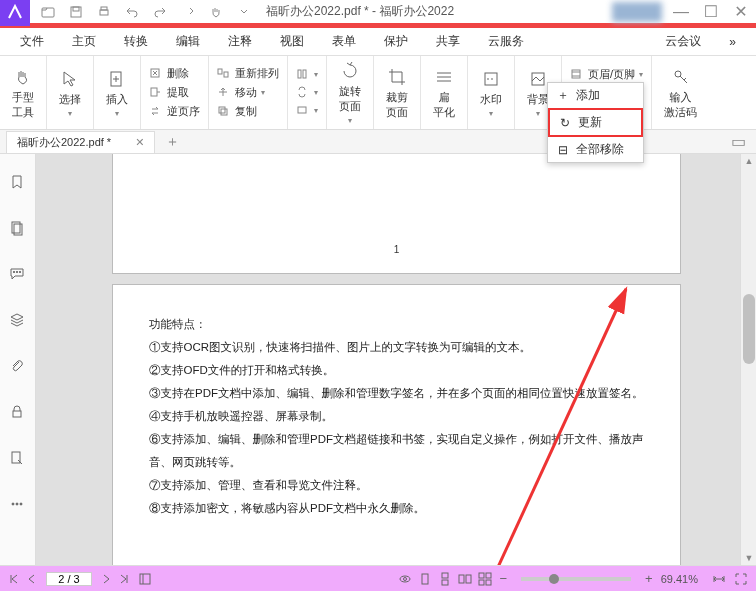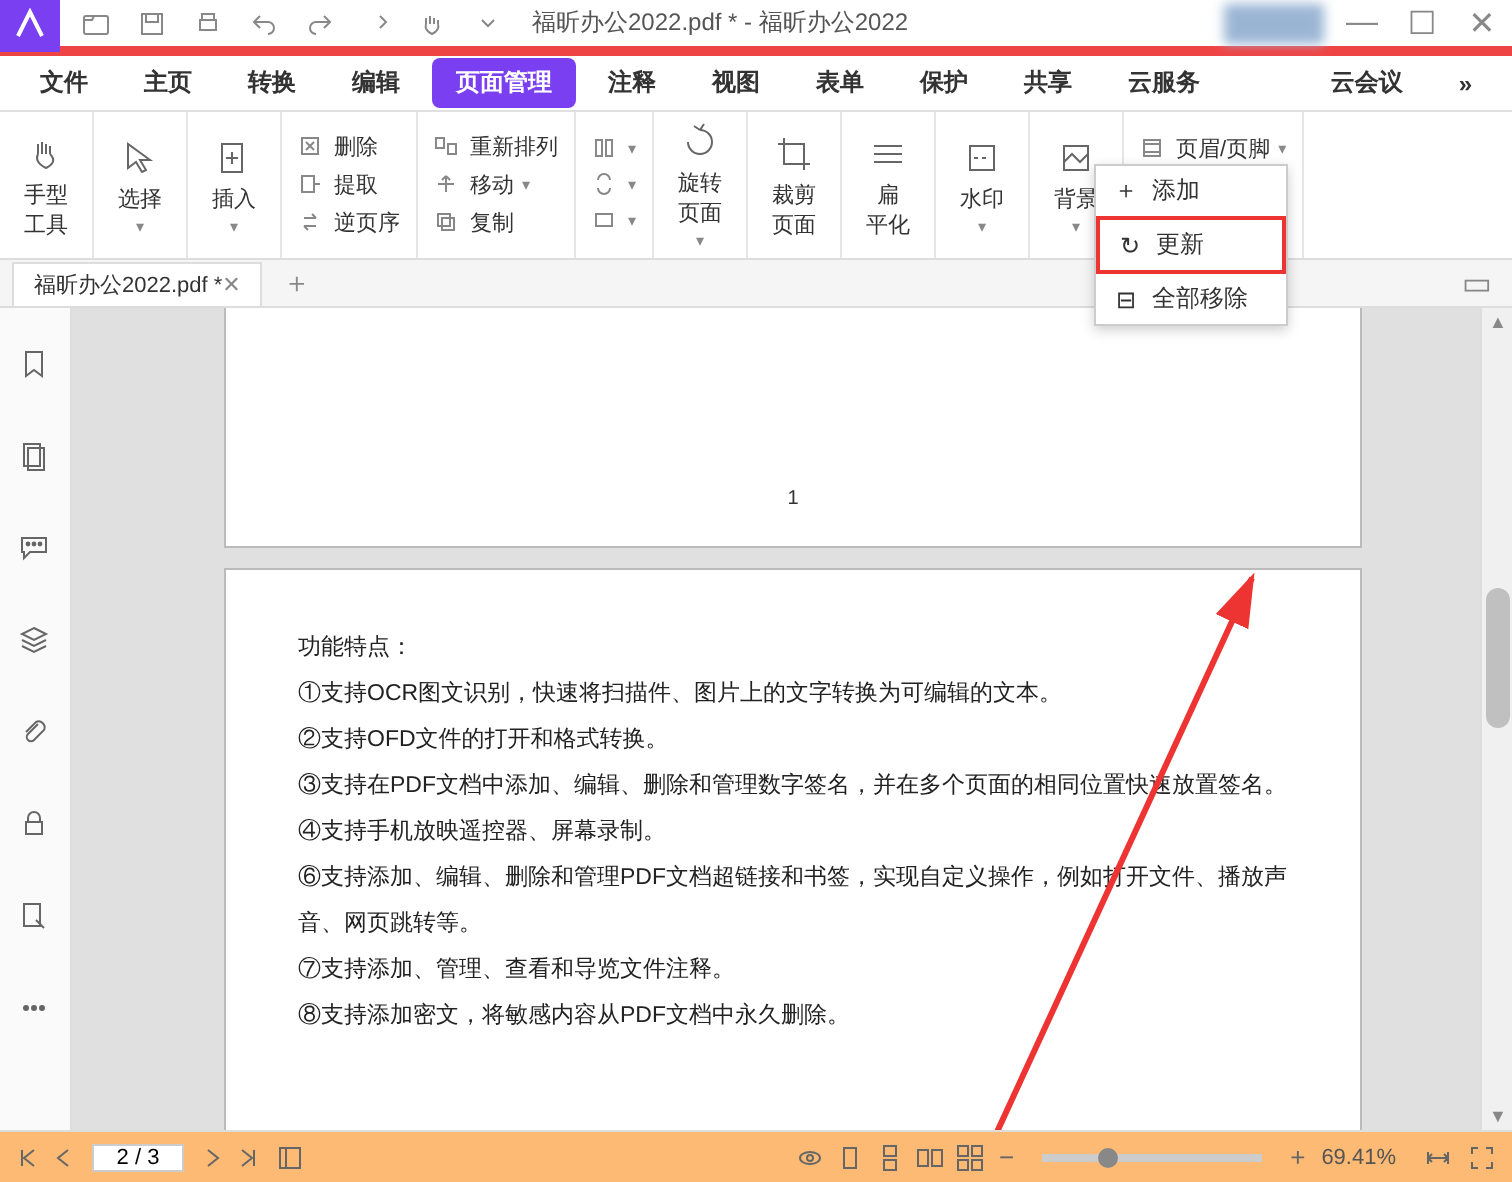--- a/index.html
+++ b/index.html
@@ -18,7 +18,7 @@
 .title-bar .win-btn { width: 30px; height: 28px; display: flex; align-items: center; justify-content: center; color: #888; cursor: pointer; }
 
 
-.menu-bar { height: 28px; background: #fff; display: flex; align-items: center; padding: 0 8px; gap: 4px; border-bottom: 1px solid #e0e0e0; font-weight: bold; }
+.menu-bar { height: 28px; background: #fff; display: flex; align-items: center; padding: 0 8px; gap: 4px; border-bottom: 1px solid #e0e0e0; }
 .menu-item { font-size: 12px; color: #333; padding: 4px 12px; cursor: pointer; }
 .menu-item.active { background: #7b3ff2; color: #fff; border-radius: 4px; }
 .menu-bar .spacer { flex: 1; }

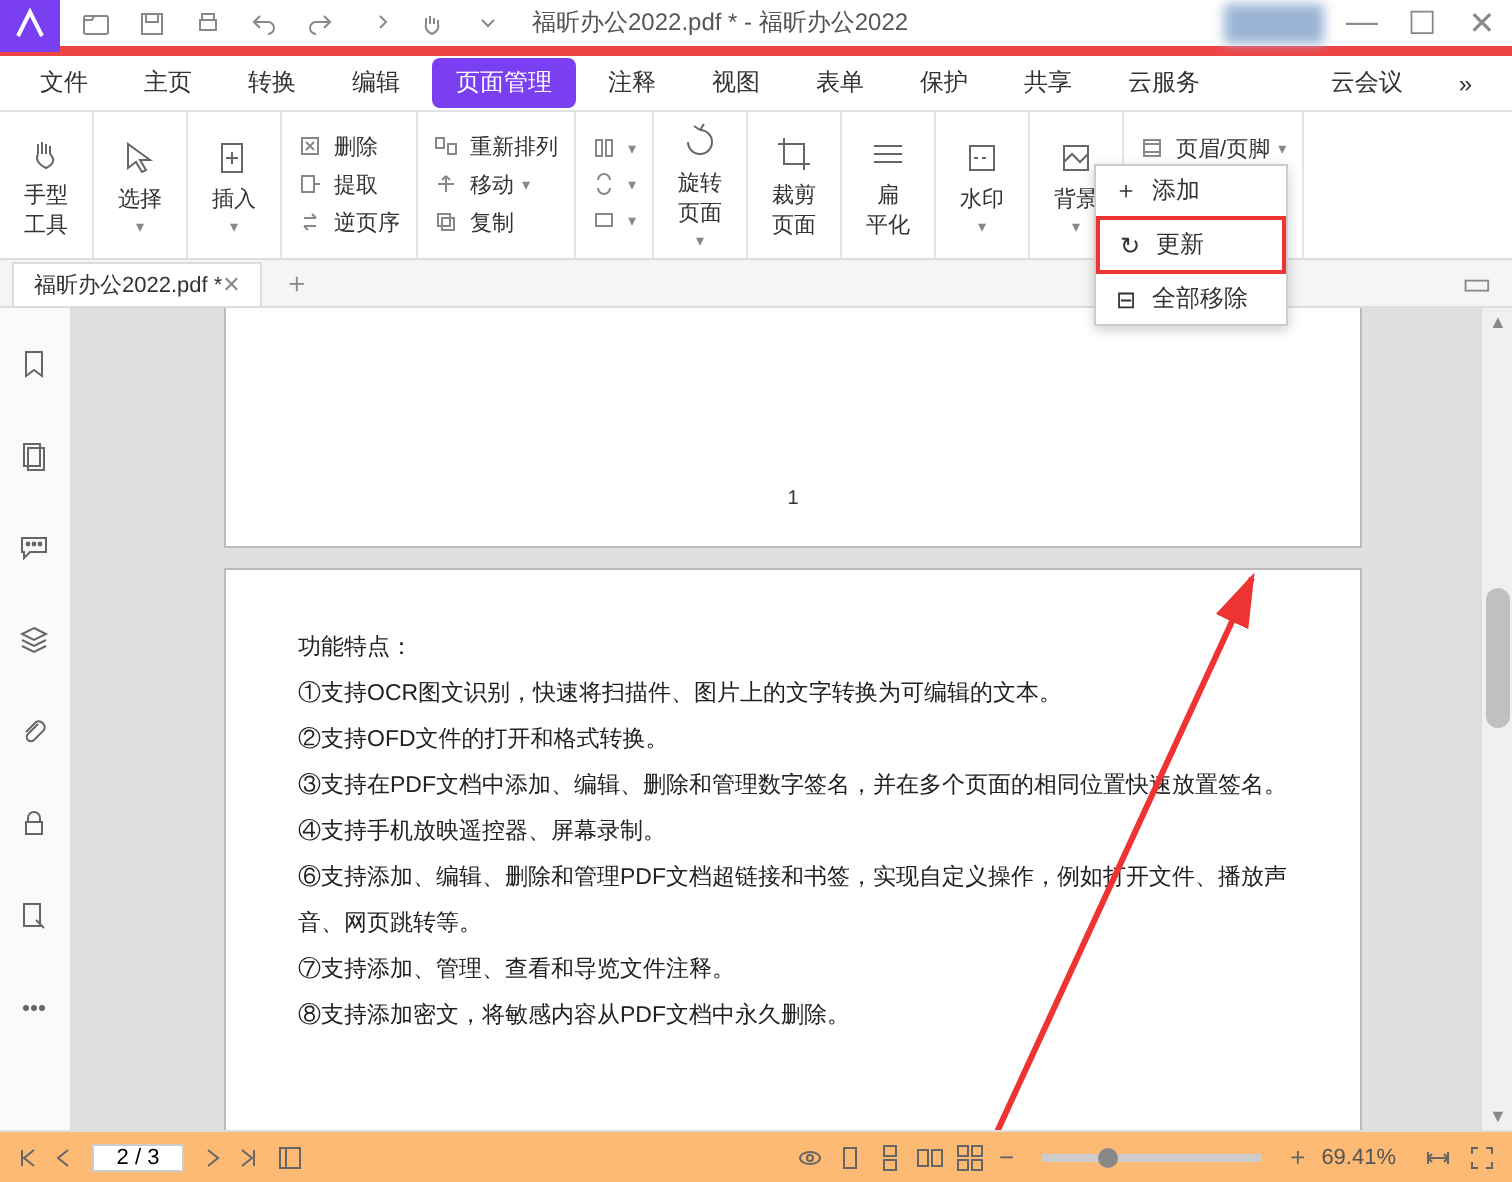--- a/index.html
+++ b/index.html
@@ -145,7 +145,6 @@
   <div class="menu-item">主页</div>
   <div class="menu-item">转换</div>
   <div class="menu-item">编辑</div>
-  <div class="menu-item active">页面管理</div>
   <div class="menu-item">注释</div>
   <div class="menu-item">视图</div>
   <div class="menu-item">表单</div>

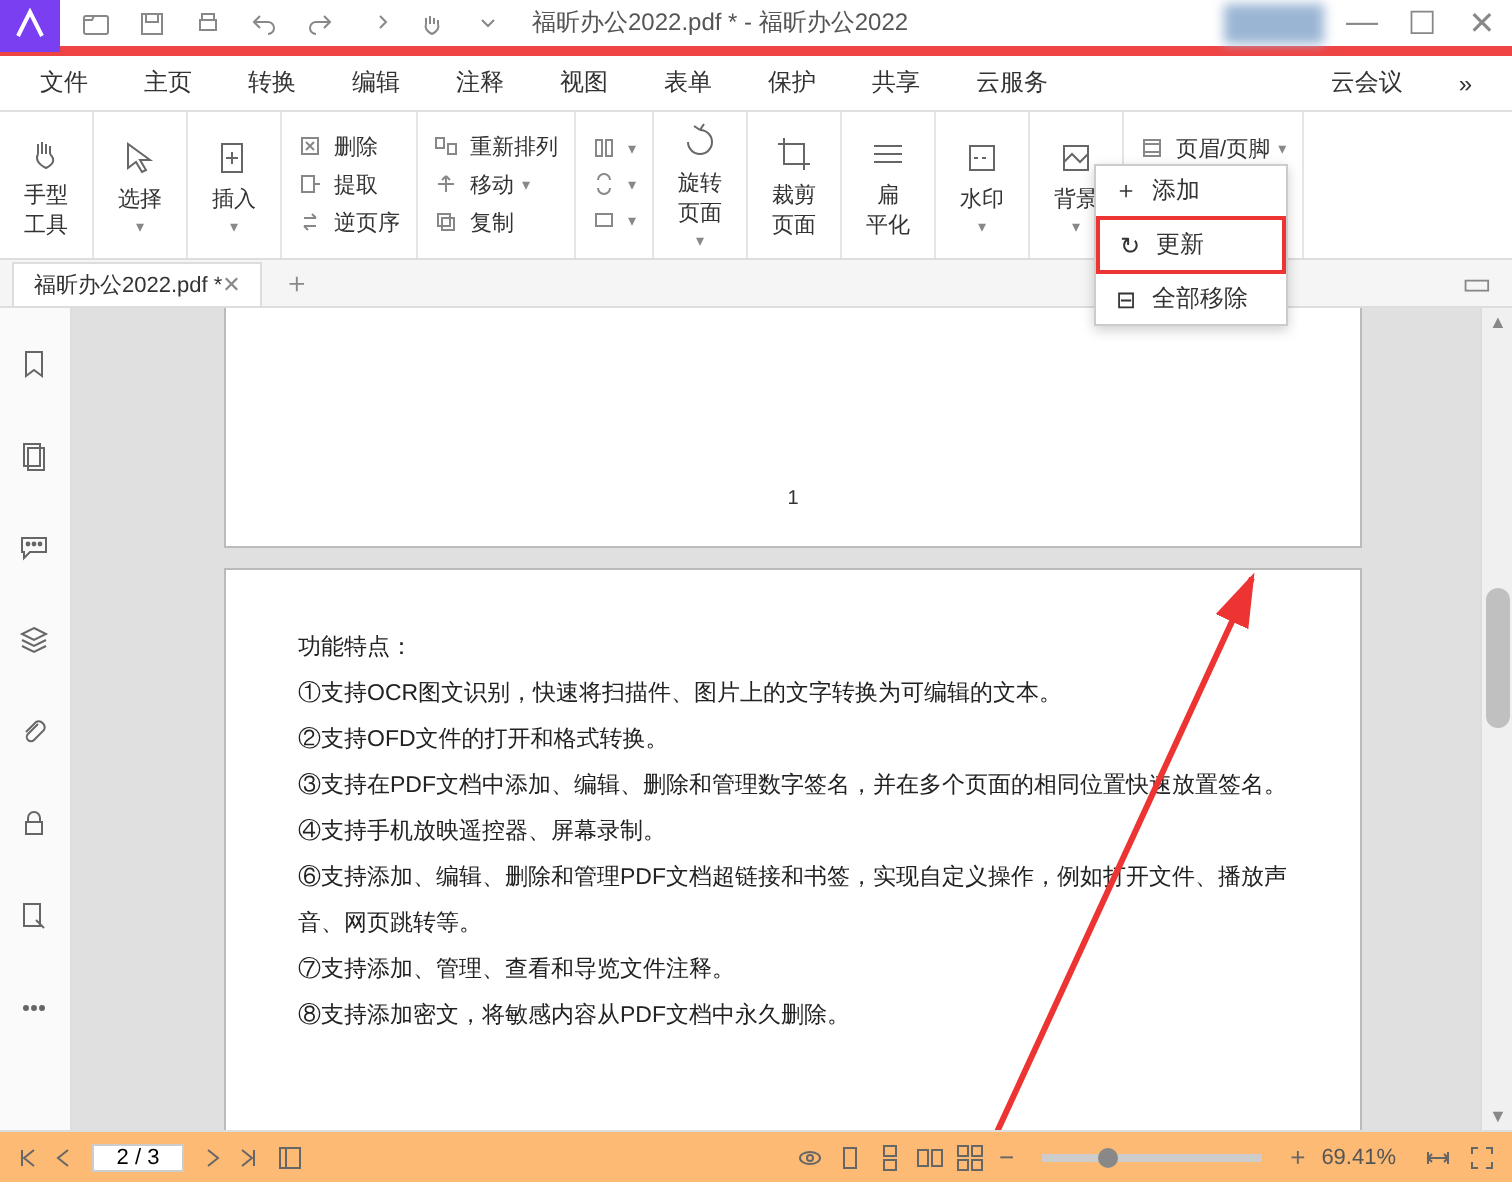--- a/index.html
+++ b/index.html
@@ -344,6 +344,18 @@
         <span class="dropdown-caret">▾</span>
       </div>
   </div>
+  <div class="ribbon-group" style="border-right:none">
+    <div class="ribbon-big">
+      <div class="ico">
+          <svg width="20" height="20" viewBox="0 0 20 20">
+            <circle cx="7" cy="7" r="3"></circle>
+            <path d="M9 9 L16 16 M13 13 L15 11"></path>
+          </svg>
+        </div>
+      <span style="white-space:pre-line;text-align:center">输入
+激活码</span>
+    </div>
+  </div>
 </div>
 
 <div class="dropdown-menu">

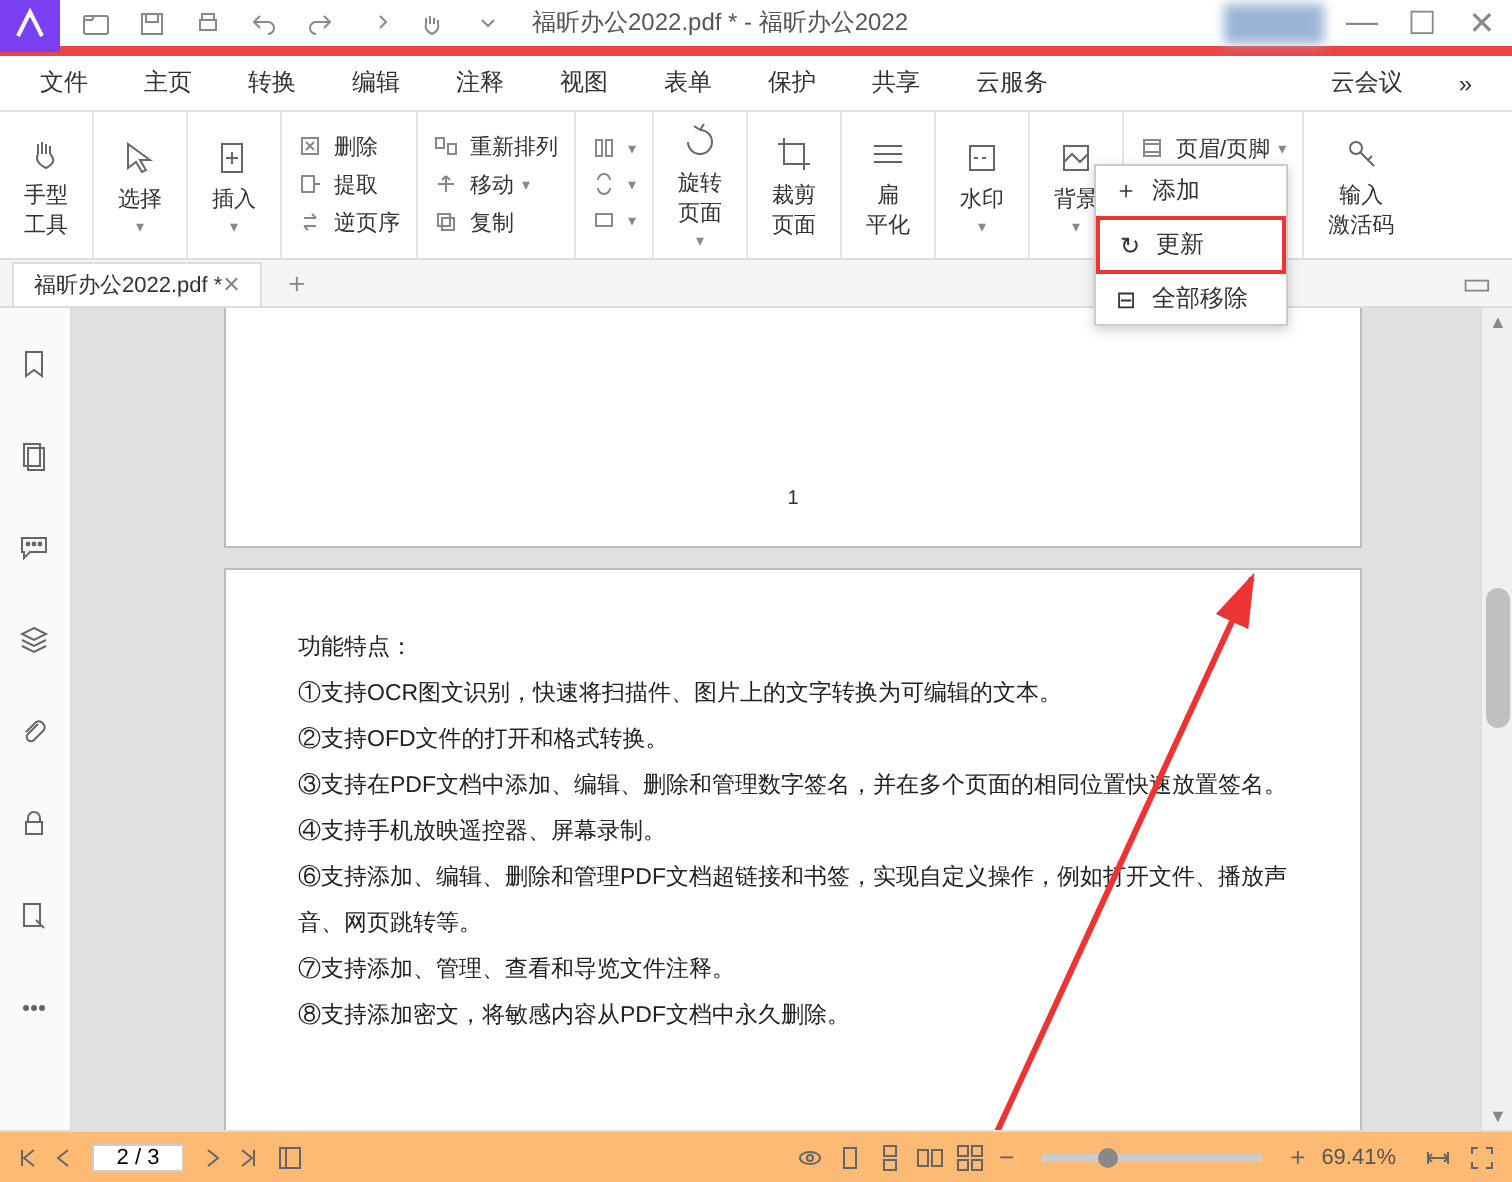--- a/index.html
+++ b/index.html
@@ -43,7 +43,7 @@
 
 
 .tab-strip { height: 24px; background: #f5f5f5; border-bottom: 1px solid #ddd; display: flex; align-items: center; padding-left: 6px; }
-.tab { display: flex; align-items: center; gap: 0; background: #fff; border: 1px solid #ddd; border-bottom: none; padding: 3px 10px; font-size: 11px; color: #333; cursor: pointer; }
+.tab { display: flex; align-items: center; gap: 24px; background: #fff; border: 1px solid #ddd; border-bottom: none; padding: 3px 10px; font-size: 11px; color: #333; cursor: pointer; }
 .tab .close { color: #888; cursor: pointer; }
 .add-tab { margin-left: 10px; font-size: 14px; color: #888; cursor: pointer; }
 .tab-strip .spacer { flex: 1; }

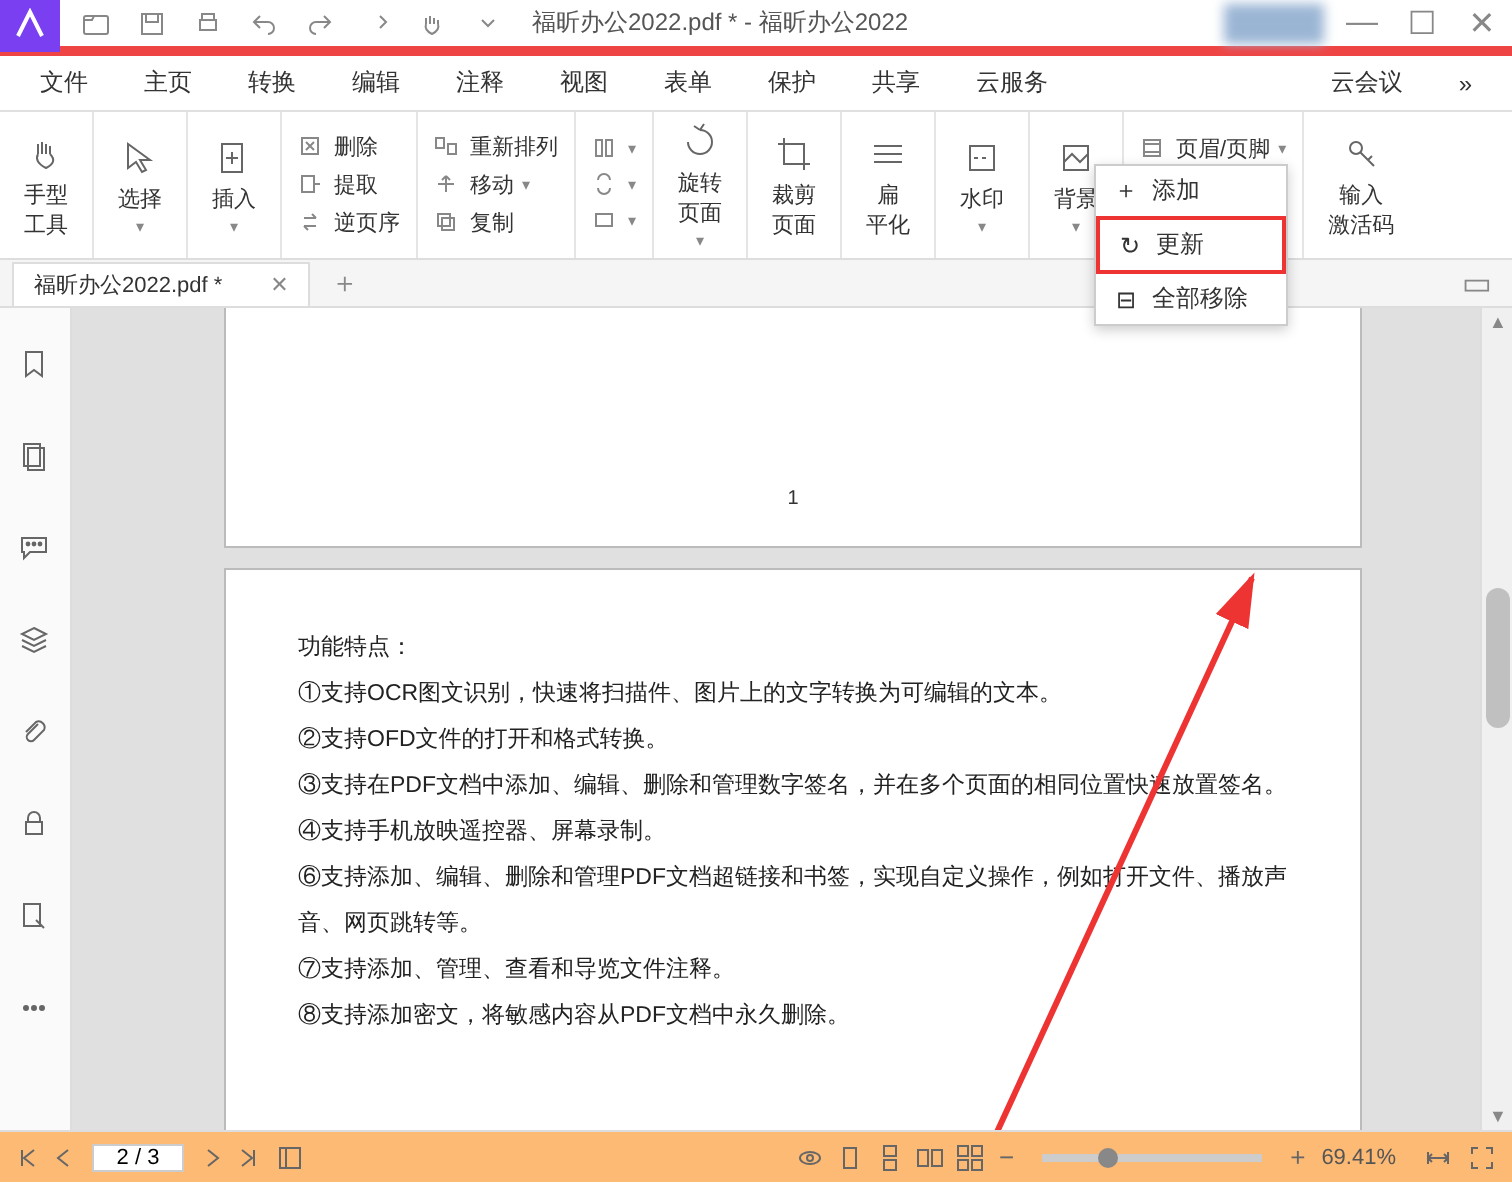--- a/index.html
+++ b/index.html
@@ -67,7 +67,7 @@
 .arrow-annot { position: absolute; top: 130px; left: 415px; pointer-events: none; z-index: 5; }
 
 
-.status-bar { height: 26px; background: #fdba74; border-top: 1px solid #ddd; display: flex; align-items: center; padding: 0 8px; gap: 8px; font-size: 11px; color: #555; }
+.status-bar { height: 26px; background: #f0abfc; border-top: 1px solid #ddd; display: flex; align-items: center; padding: 0 8px; gap: 8px; font-size: 11px; color: #555; }
 .status-bar svg { stroke: #666; fill: none; }
 .status-bar .nav-icons { display: flex; gap: 6px; }
 .status-bar .nav-icon { cursor: pointer; display:flex; align-items:center; }

